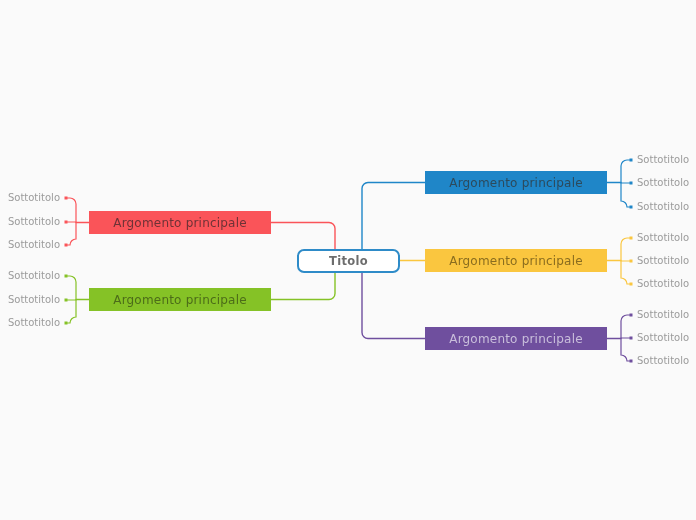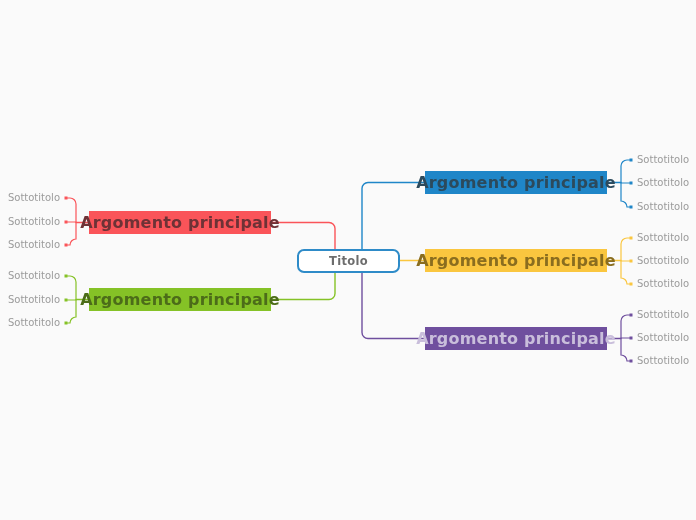--- a/index.html
+++ b/index.html
@@ -65,8 +65,8 @@
     z-index: 4;
   }
   .topic-node-label {
-    font-size: 16px;
-    font-weight: bold;
+    font-size: 12px;
+    font-weight: normal;
     letter-spacing: 0.2px;
     white-space: nowrap;
   }

